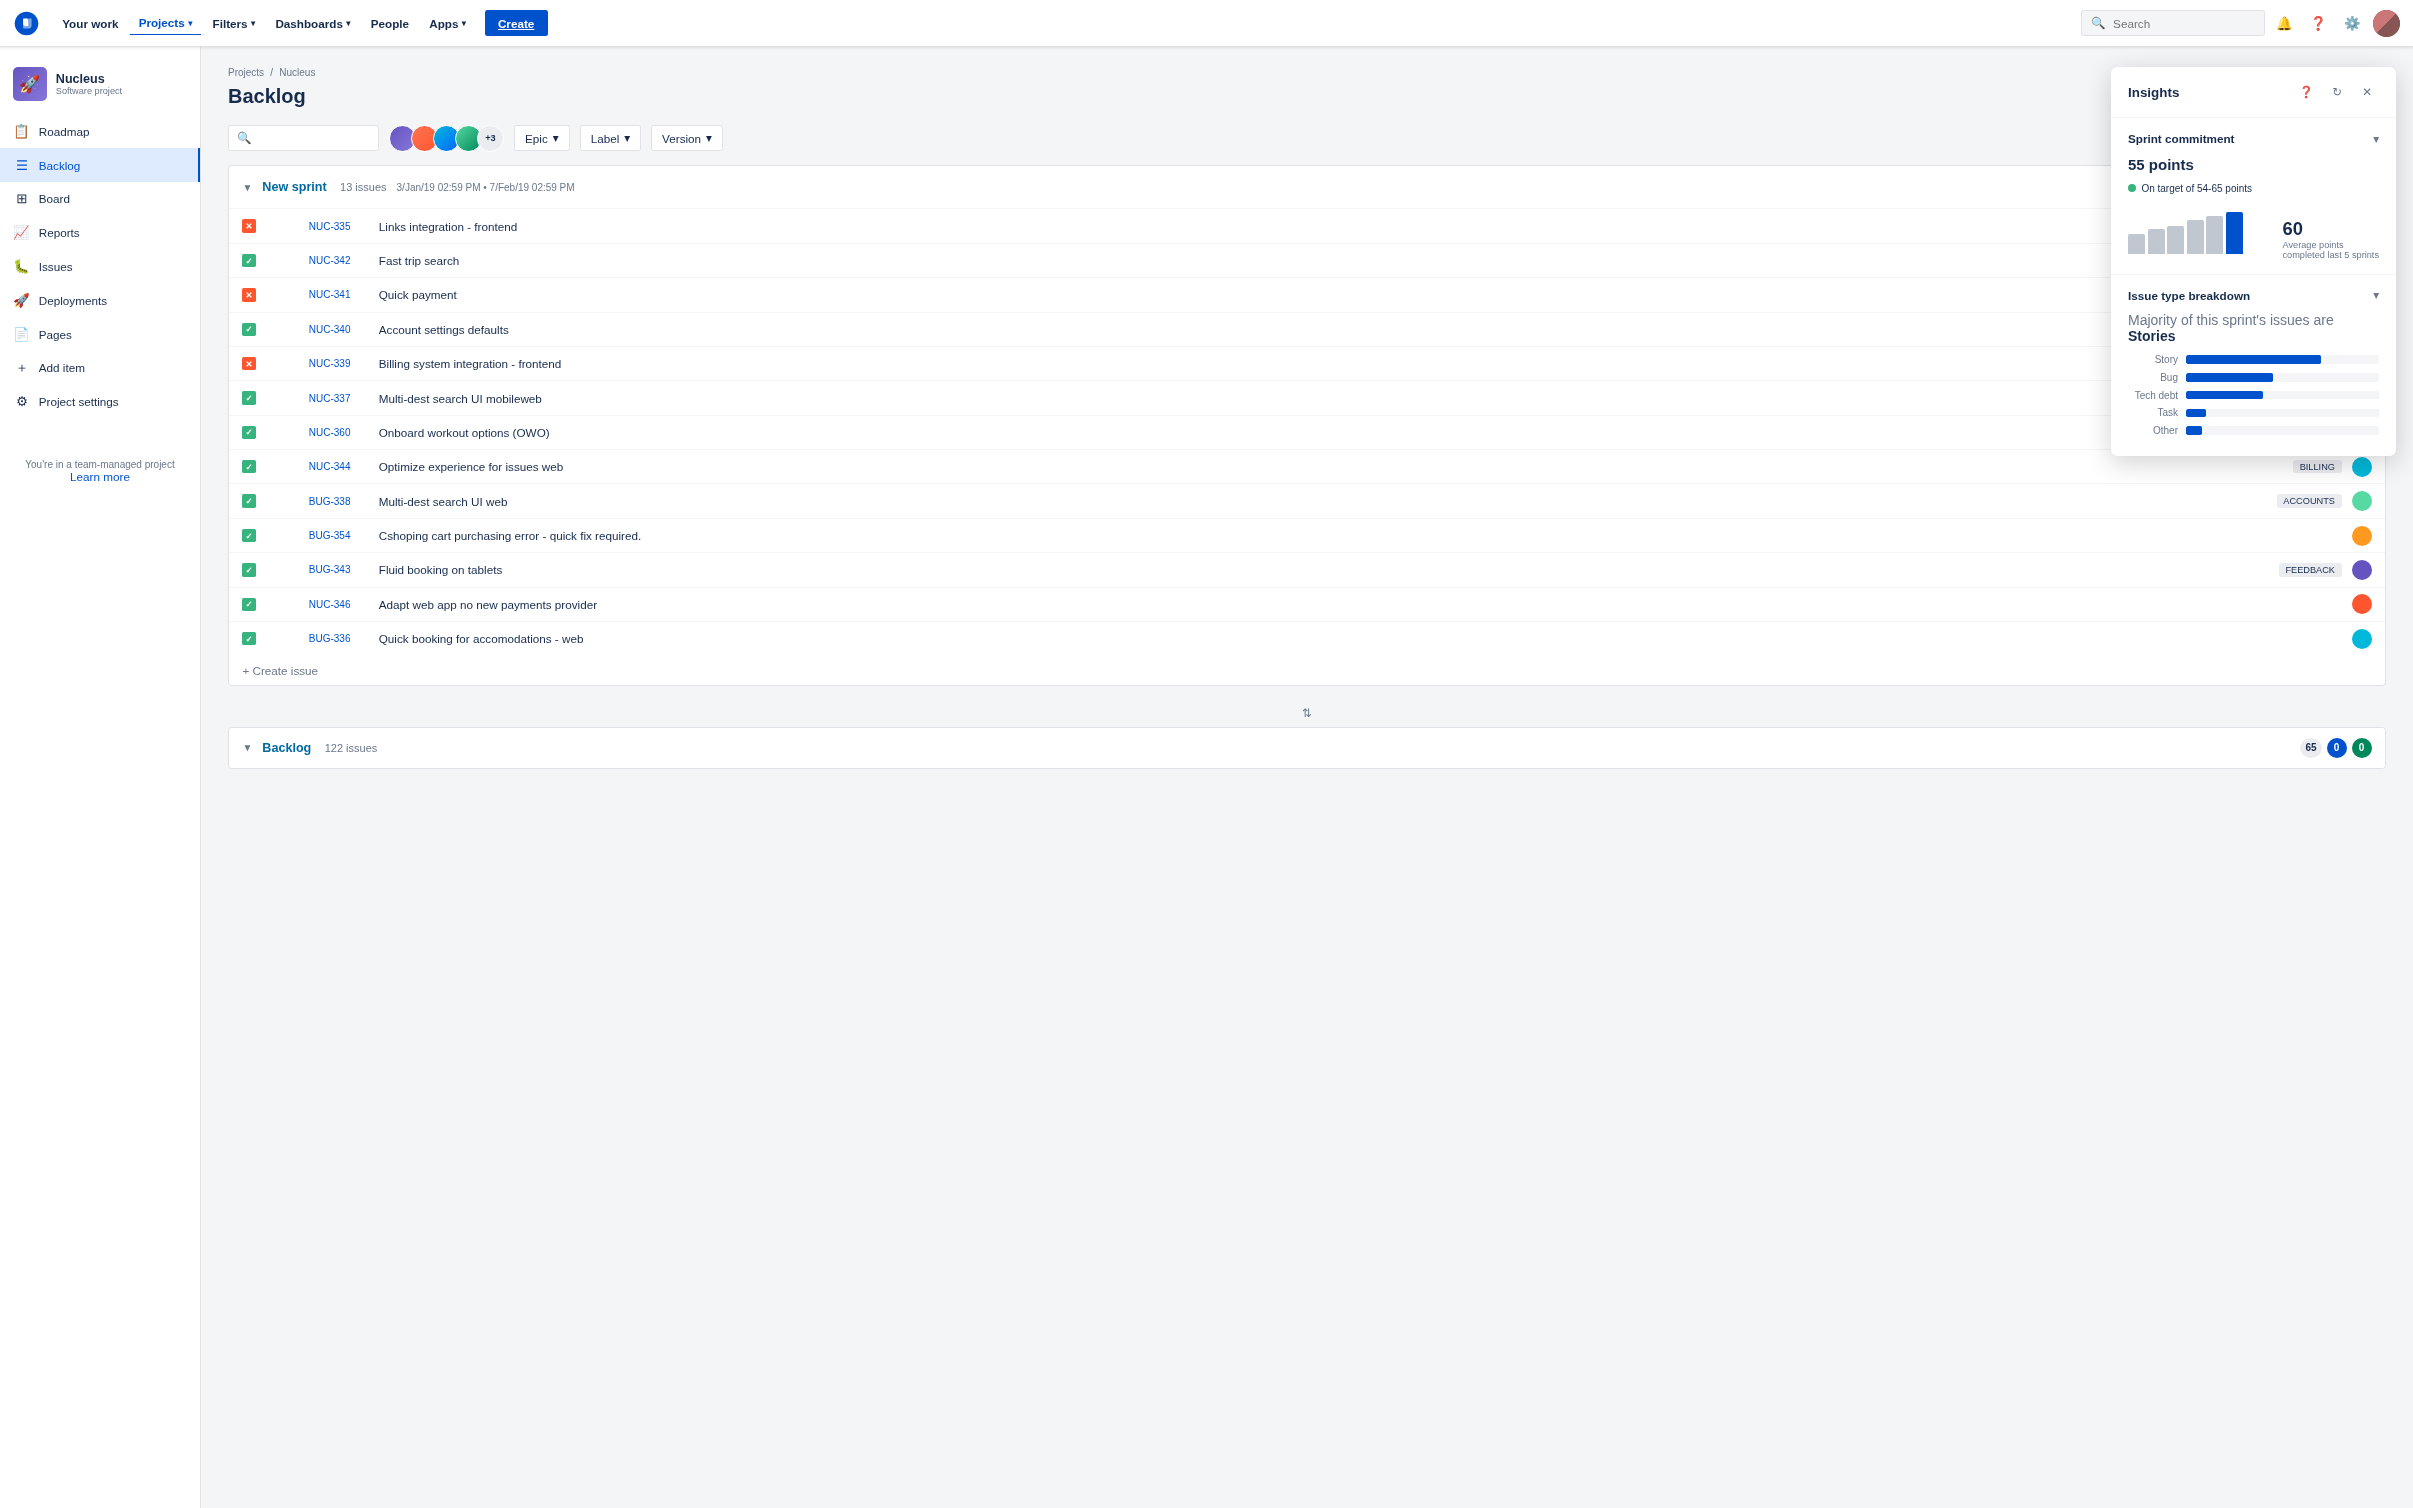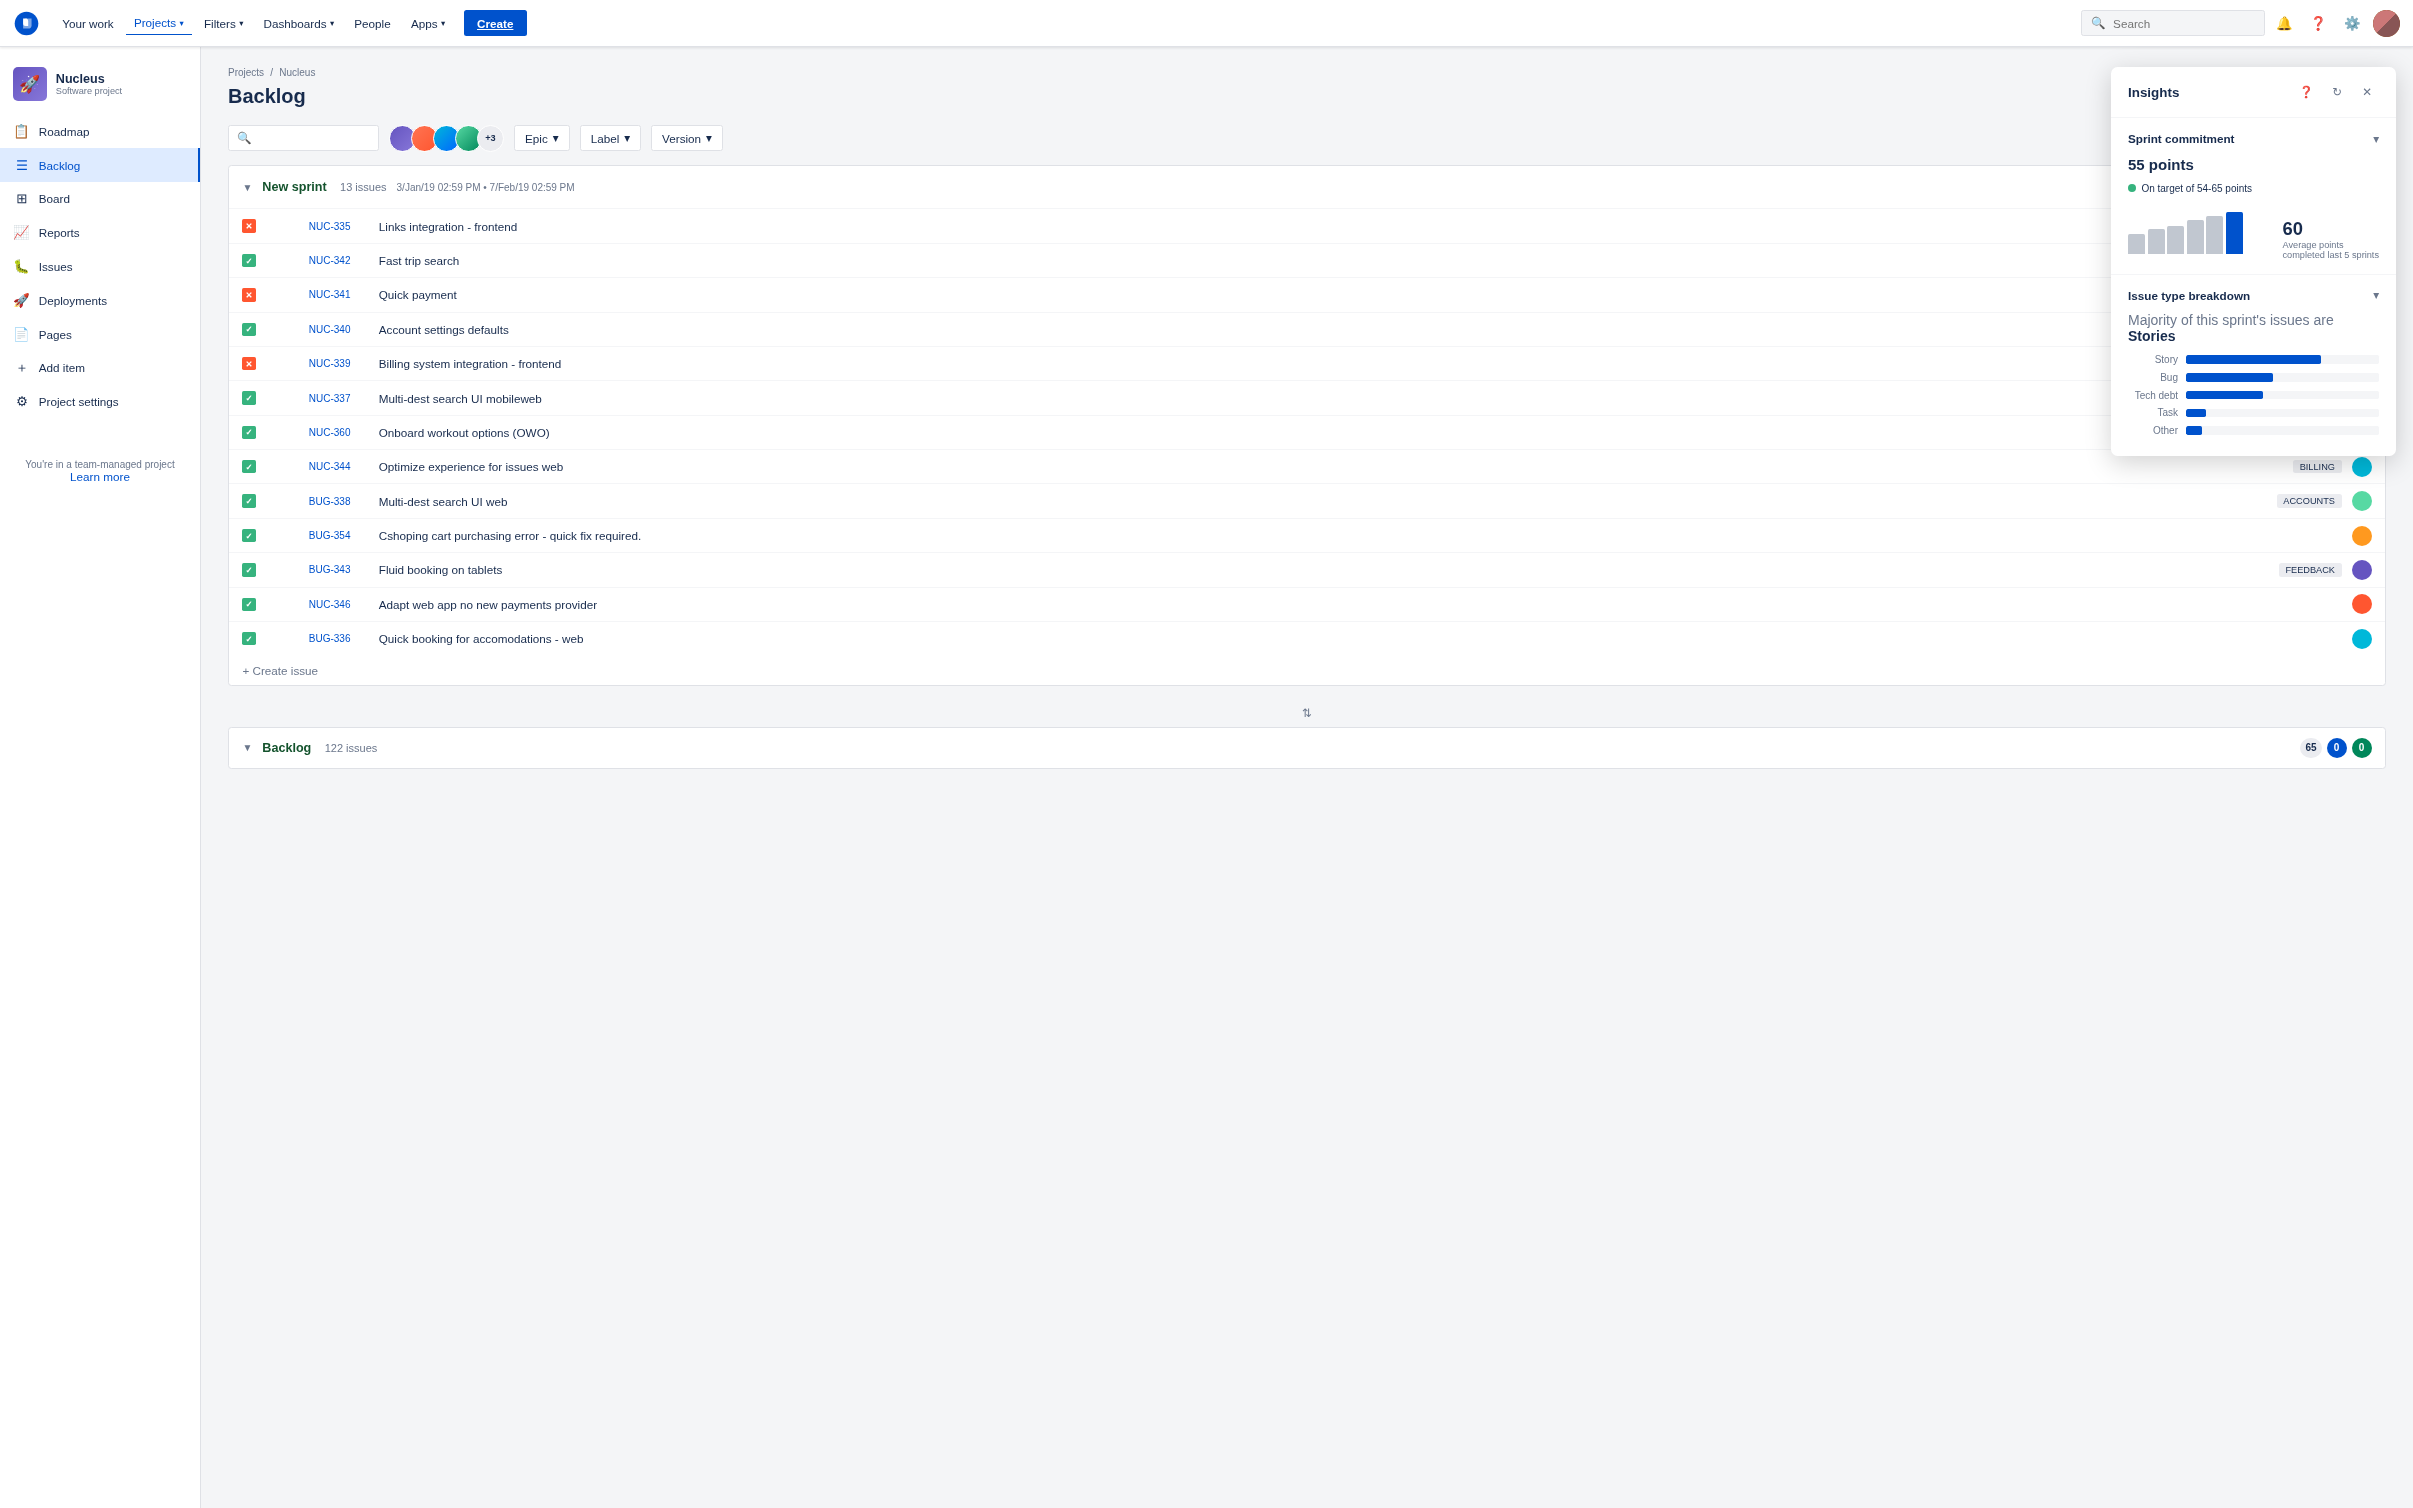--- a/index.html
+++ b/index.html
@@ -16,7 +16,7 @@
     .nav-items { display: flex; align-items: center; gap: 3.4px; flex: 1; }
     .nav-item {
       padding: 5px 8.4px; border-radius: 2.5px; cursor: pointer; color: #172b4d;
-      font-size: 11.7px; font-weight: 400; display: flex; align-items: center; gap: 3.4px;
+      font-size: 11.7px; font-weight: 700; display: flex; align-items: center; gap: 3.4px;
     }
     .nav-item.active { color: #0052cc; border-bottom: 1.7px solid #0052cc; border-radius: 0; }
     .nav-item .chevron { font-size: 8.4px; }

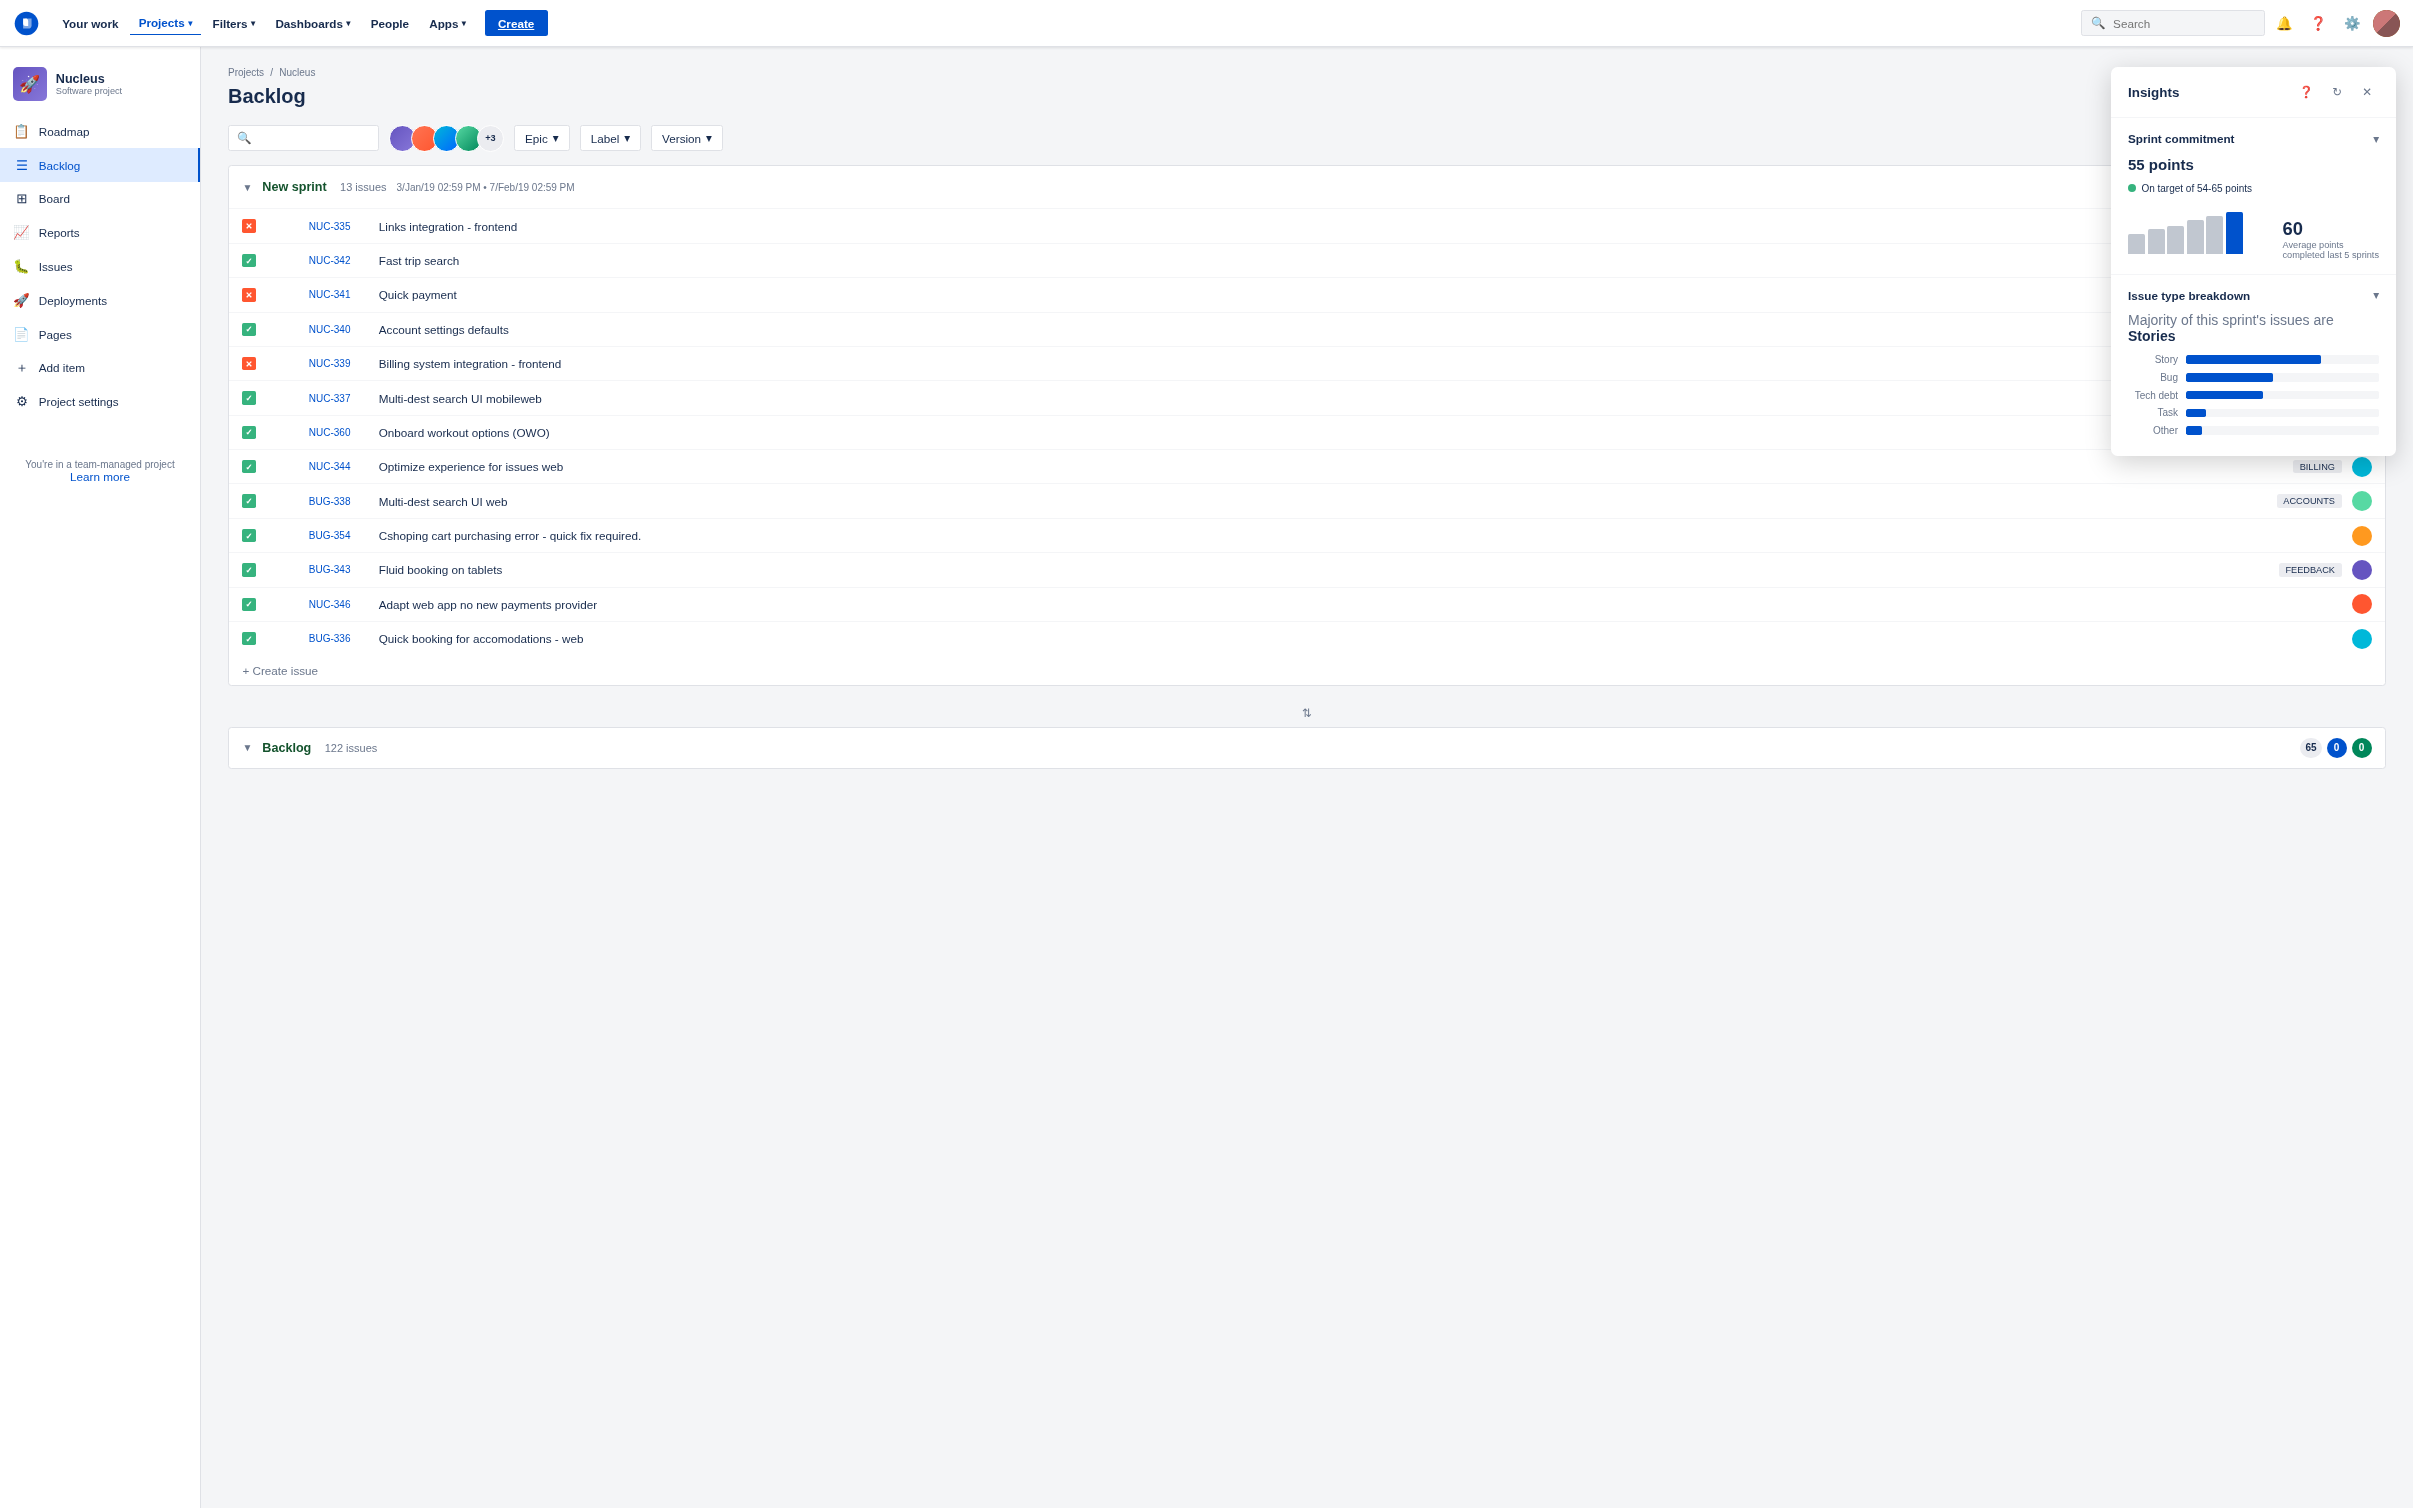--- a/index.html
+++ b/index.html
@@ -116,7 +116,7 @@
       border-bottom: 0.8px solid #f4f5f7;
     }
     .sprint-toggle { cursor: pointer; color: #6b778c; font-size: 10px; }
-    .sprint-name { font-weight: 700; font-size: 12.6px; color: #14532d; }
+    .sprint-name { font-weight: 700; font-size: 12.6px; color: #0369a1; }
     .sprint-issues { font-size: 11px; color: #6b778c; margin-left: 3.4px; }
     .sprint-dates { font-size: 10px; color: #6b778c; }
     .sprint-badges { display: flex; gap: 5px; margin-left: auto; align-items: center; }

